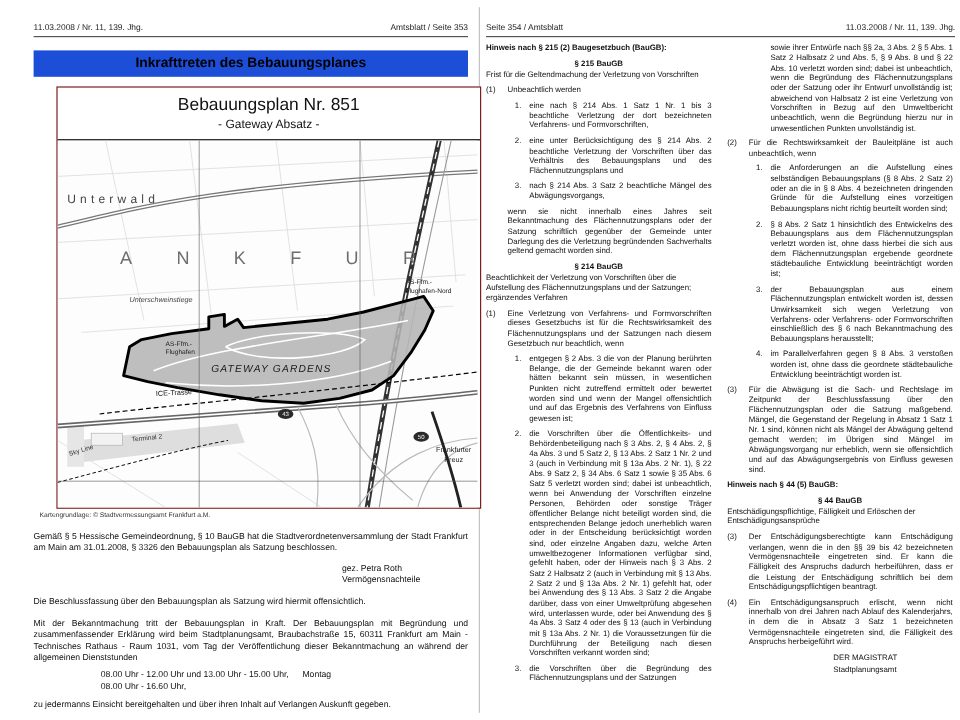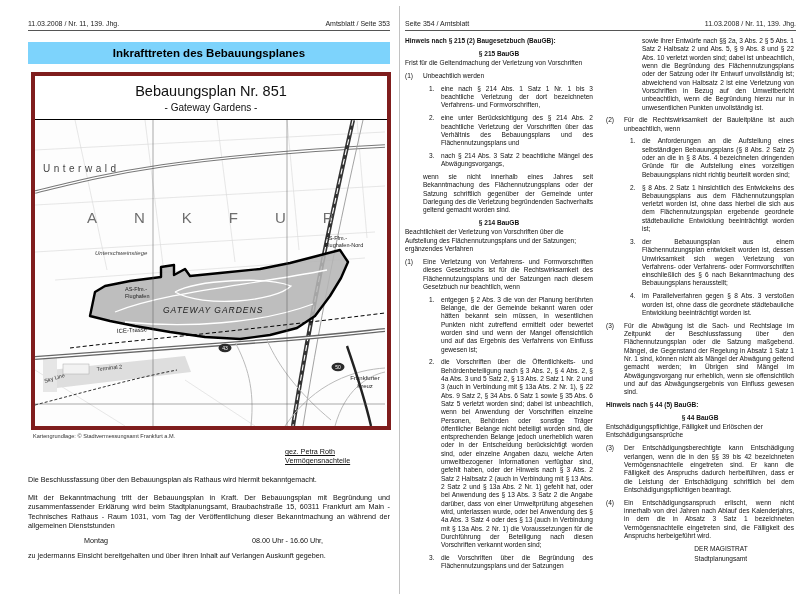--- a/index.html
+++ b/index.html
@@ -11,7 +11,7 @@
   .page-right{left:405px;width:391px;height:574px;overflow:hidden;}
   .hdr{display:flex;justify-content:space-between;font-size:7px;color:#222;
        border-bottom:1px solid #555;padding-bottom:3px;}
-  .title-bar{margin-top:11px;background:#7dd3fc;text-align:center;font-weight:bold;
+  .title-bar{margin-top:11px;background:#1d4ed8;text-align:center;font-weight:bold;
        font-size:11.5px;padding:5px 0;color:#000;}
   .map-box{margin-top:8px;margin-left:3px;width:352px;border:4px solid #7f1d1d;background:#fff;}
   .map-title{text-align:center;padding:7px 0 6px;border-bottom:1px solid #000;}

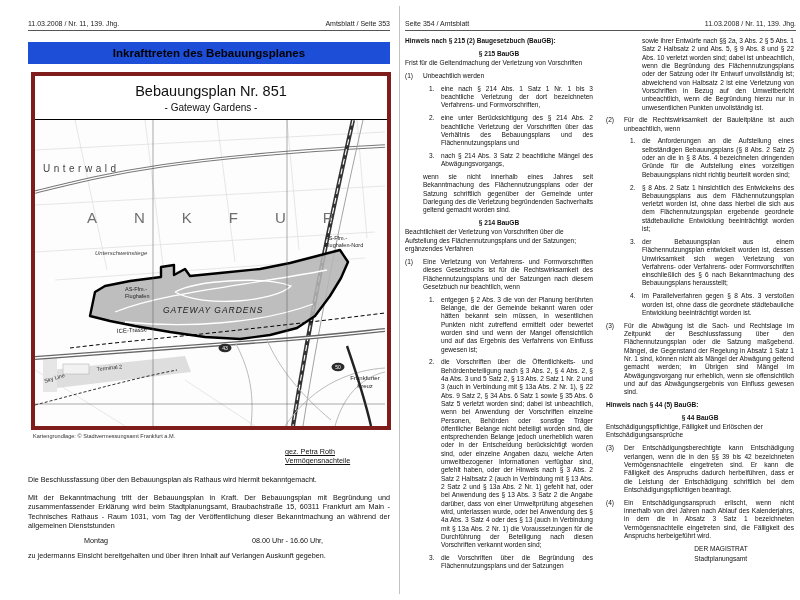--- a/index.html
+++ b/index.html
@@ -13,7 +13,7 @@
        border-bottom:1px solid #555;padding-bottom:3px;}
   .title-bar{margin-top:11px;background:#1d4ed8;text-align:center;font-weight:bold;
        font-size:11.5px;padding:5px 0;color:#000;}
-  .map-box{margin-top:8px;margin-left:3px;width:352px;border:4px solid #7f1d1d;background:#fff;}
+  .map-box{margin-top:8px;margin-left:19px;width:352px;border:1px solid #7f1d1d;background:#fff;}
   .map-title{text-align:center;padding:7px 0 6px;border-bottom:1px solid #000;}
   .map-title .t1{font-size:14.5px;}
   .map-title .t2{font-size:10px;margin-top:3px;}

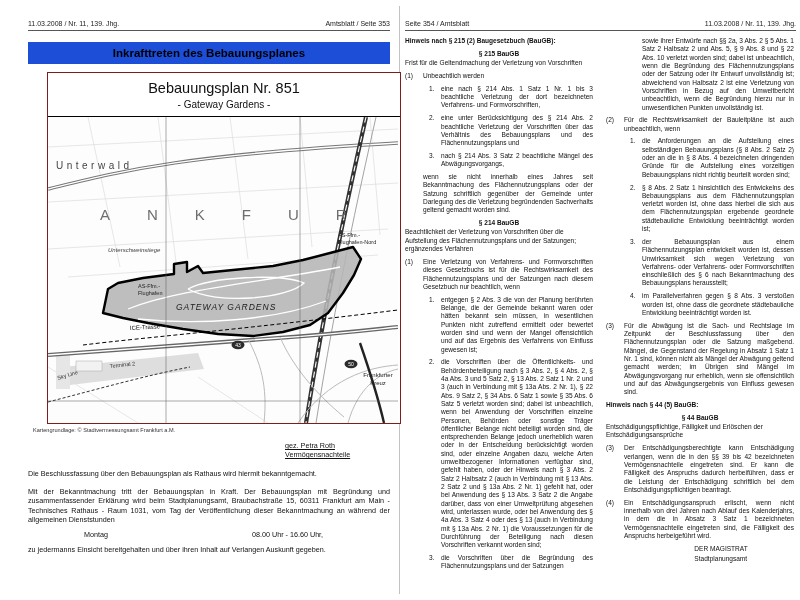--- a/index.html
+++ b/index.html
@@ -55,7 +55,7 @@
   <div class="map-box">
     <div class="map-title">
       <div class="t1">Bebauungsplan Nr. 851</div>
-      <div class="t2">- Gateway Gardens -</div>
+      <div class="t2">- Gateway Absatz -</div>
     </div>
     <svg width="350" height="306" viewBox="0 0 350 306">
       <rect x="0" y="0" width="350" height="306" fill="#fdfdfd"></rect>

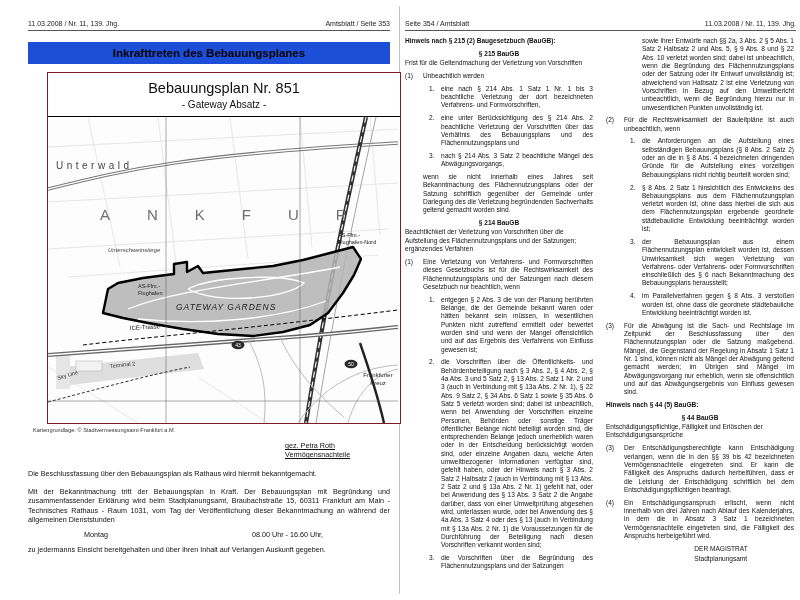--- a/index.html
+++ b/index.html
@@ -140,6 +140,7 @@
 
   <div class="caption">Kartengrundlage: © Stadtvermessungsamt Frankfurt a.M.</div>
 
+  <div class="body-text">Gemäß § 5 Hessische Gemeindeordnung, § 10 BauGB hat die Stadtverordnetenversammlung der Stadt Frankfurt am Main am 31.01.2008, § 3326 den Bebauungsplan als Satzung beschlossen.</div>
 
   <div class="sig-left">
     <div>gez. Petra Roth</div>

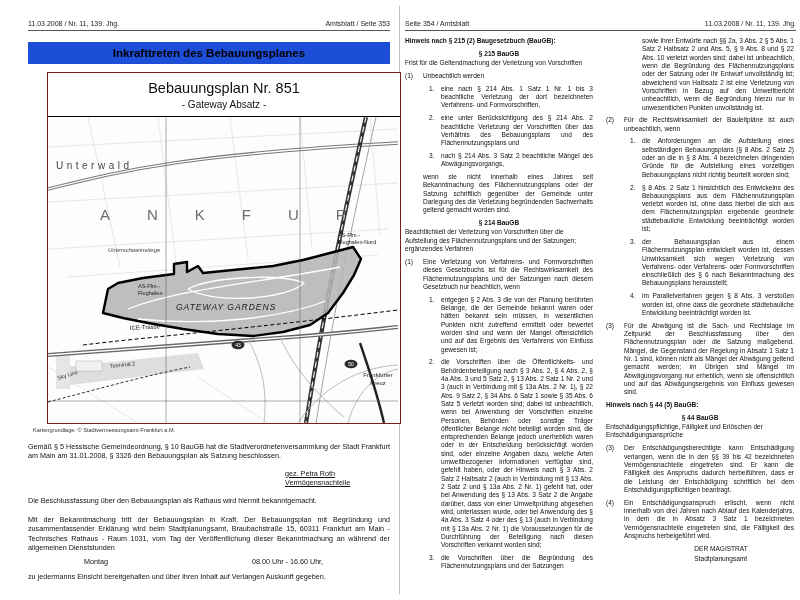--- a/index.html
+++ b/index.html
@@ -20,7 +20,7 @@
   .map-box svg{display:block;}
   .caption{font-size:5.6px;color:#333;margin:3px 0 0 5px;}
   .body-text{font-size:7.2px;line-height:1.3;margin-top:9px;text-align:justify;}
-  .sig-left{margin-top:8px;margin-left:71%;font-size:7.2px;line-height:1.3;text-decoration:underline;}
+  .sig-left{margin-top:8px;margin-left:71%;font-size:7.2px;line-height:1.3;}
   .hours{margin:5px 0 5px 56px;font-size:7.2px;line-height:1.4;display:grid;
          grid-template-columns:160px auto;column-gap:8px;}
   .cols{display:flex;gap:13px;margin-top:6px;}

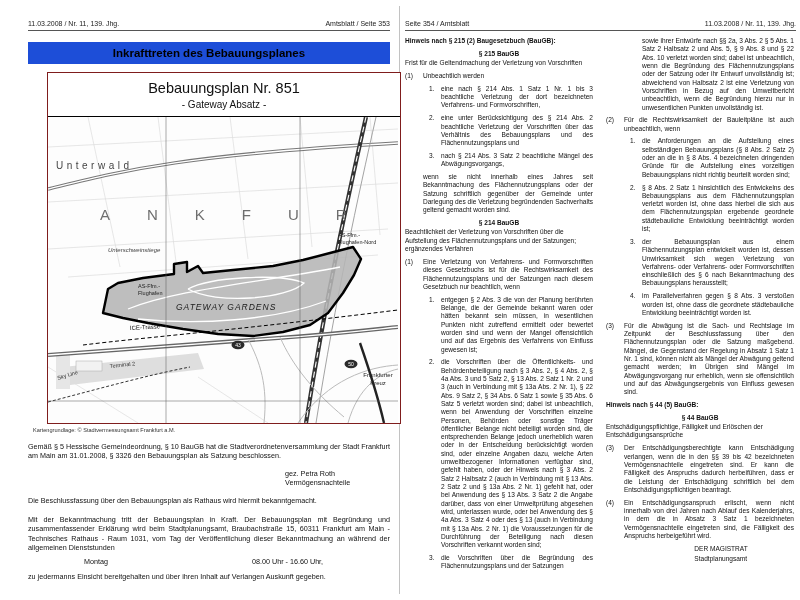--- a/index.html
+++ b/index.html
@@ -147,7 +147,7 @@
     <div>Vermögensnachteile</div>
   </div>
 
-  <div class="body-text">Die Beschlussfassung über den Bebauungsplan als Rathaus wird hiermit bekanntgemacht.</div>
+  <div class="body-text">Die Beschlussfassung über den Bebauungsplan als Satzung wird hiermit offensichtlich.</div>
   <div class="body-text">Mit der Bekanntmachung tritt der Bebauungsplan in Kraft. Der Bebauungsplan mit Begründung und zusammenfassender Erklärung wird beim Stadtplanungsamt, Braubachstraße 15, 60311 Frankfurt am Main - Technisches Rathaus - Raum 1031, vom Tag der Veröffentlichung dieser Bekanntmachung an während der allgemeinen Dienststunden</div>
 
   <div class="hours">

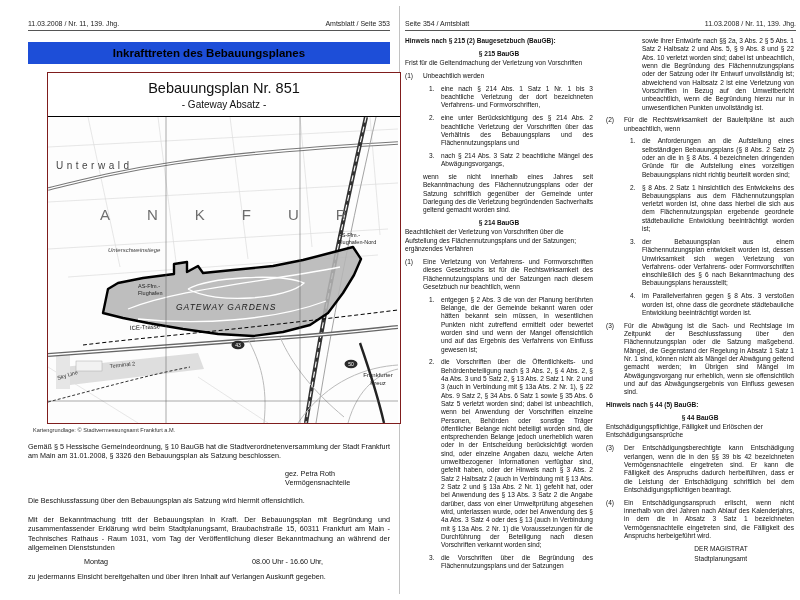--- a/index.html
+++ b/index.html
@@ -151,6 +151,7 @@
   <div class="body-text">Mit der Bekanntmachung tritt der Bebauungsplan in Kraft. Der Bebauungsplan mit Begründung und zusammenfassender Erklärung wird beim Stadtplanungsamt, Braubachstraße 15, 60311 Frankfurt am Main - Technisches Rathaus - Raum 1031, vom Tag der Veröffentlichung dieser Bekanntmachung an während der allgemeinen Dienststunden</div>
 
   <div class="hours">
+    <span>08.00 Uhr - 12.00 Uhr und 13.00 Uhr - 15.00 Uhr,</span>
     <span>Montag</span>
     <span>08.00 Uhr - 16.60 Uhr,</span>
   </div>

